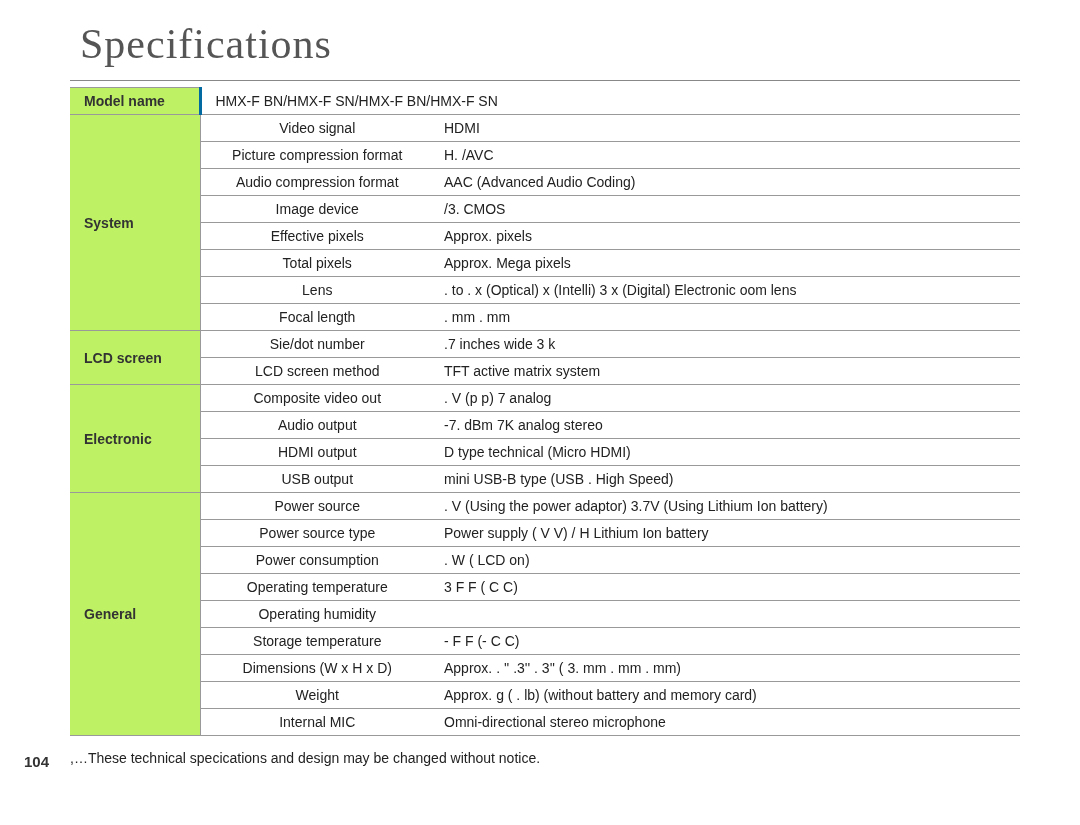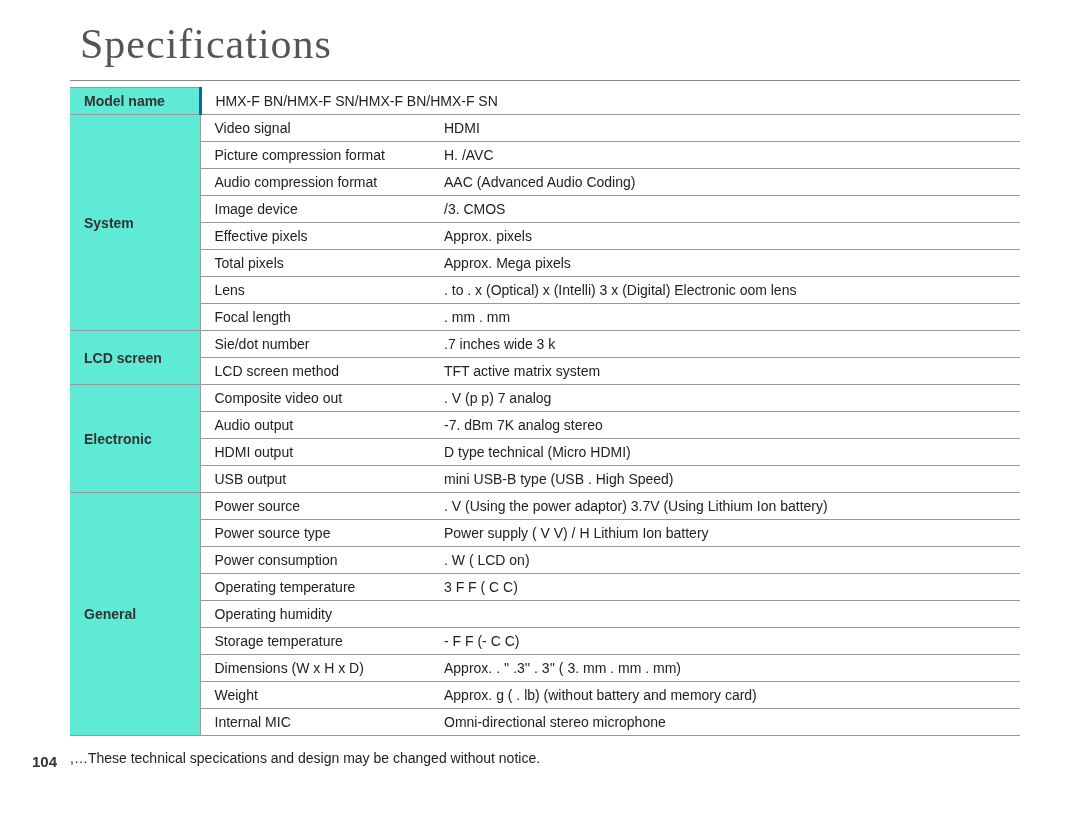--- a/index.html
+++ b/index.html
@@ -9,7 +9,7 @@
 .hr { border: none; border-top: 1px solid #888; margin-bottom: 6px; }
 table.spec { width: 100%; border-collapse: collapse; font-size: 14px; color: #222; }
 table.spec td { border-bottom: 1px solid #999; padding: 5px 10px 5px 14px; vertical-align: middle; height: 27px; }
-td.cat { background: #5eead4; color: #333; font-weight: bold; width: 130px; border-right: 1px solid #999; padding-left: 14px; }
+td.cat { background: #bef264; color: #333; font-weight: bold; width: 130px; border-right: 1px solid #999; padding-left: 14px; }
 td.cat-first { border-top: 1px solid #999; }
 td.lbl { width: 230px; }
 td.val { }

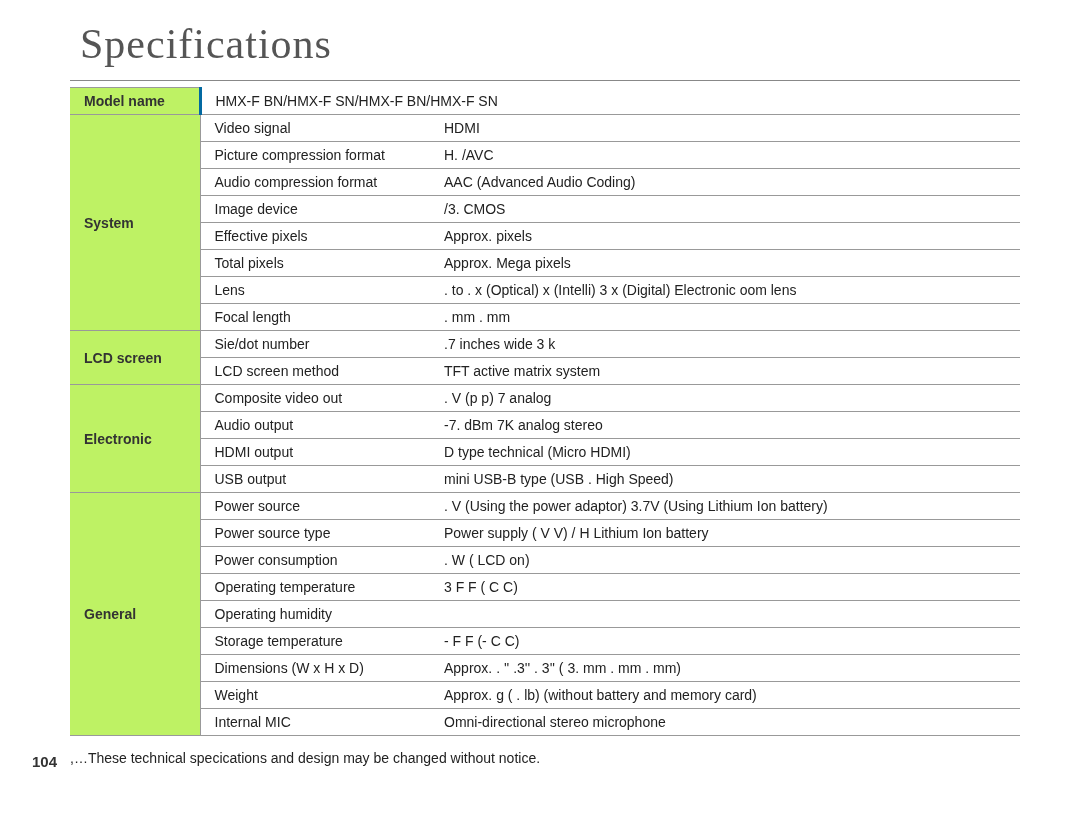--- a/index.html
+++ b/index.html
@@ -11,7 +11,7 @@
 table.spec td { border-bottom: 1px solid #999; padding: 5px 10px 5px 14px; vertical-align: middle; height: 27px; }
 td.cat { background: #bef264; color: #333; font-weight: bold; width: 130px; border-right: 1px solid #999; padding-left: 14px; }
 td.cat-first { border-top: 1px solid #999; }
-td.lbl { width: 230px; }
+td.lbl { width: 230px; text-align: center; }
 td.val { }
 td.modelval { border-left: 3px solid #0369a1; }
 .pgnum { position: absolute; left: 32px; bottom: 55px; font-size: 15px; color: #333; font-weight: bold; }

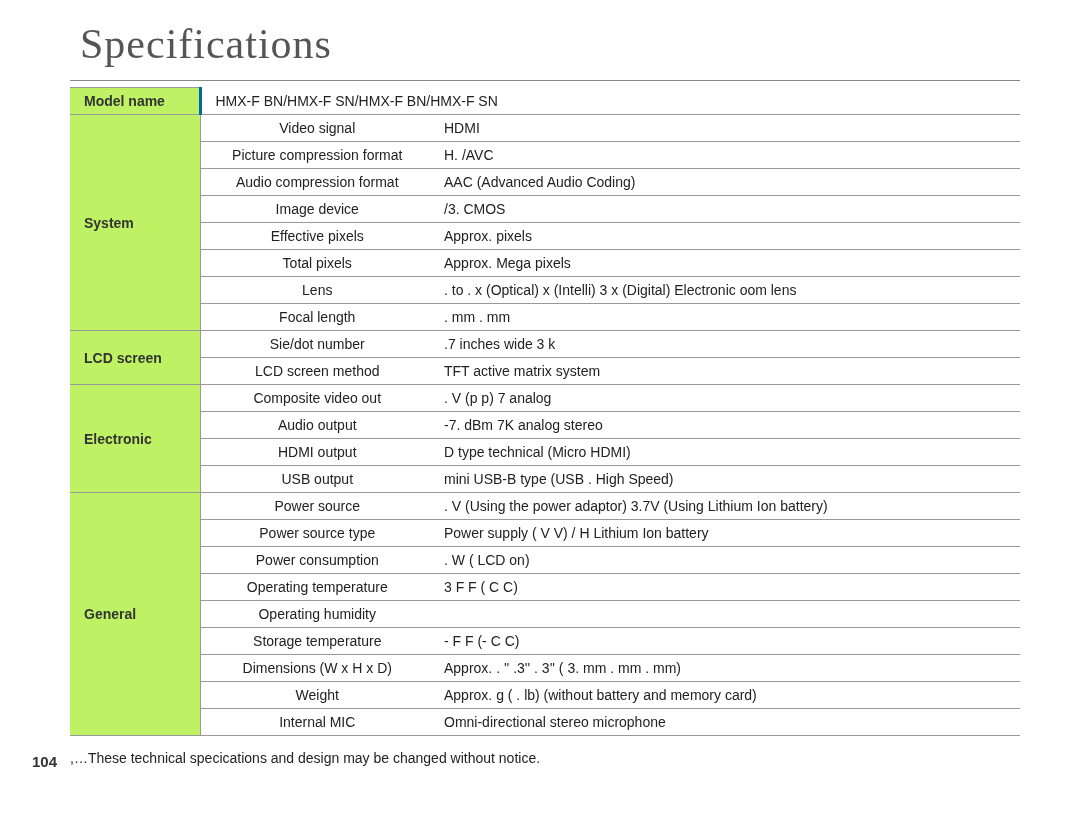--- a/index.html
+++ b/index.html
@@ -14,7 +14,7 @@
 td.lbl { width: 230px; text-align: center; }
 td.val { }
 td.modelval { border-left: 3px solid #0369a1; }
-.pgnum { position: absolute; left: 32px; bottom: 55px; font-size: 15px; color: #333; font-weight: bold; }
+.pgnum { position: absolute; left: 24px; bottom: 55px; font-size: 15px; color: #333; font-weight: bold; }
 .footnote { font-size: 14px; color: #222; margin-top: 14px; }
 </style>
 </head>

